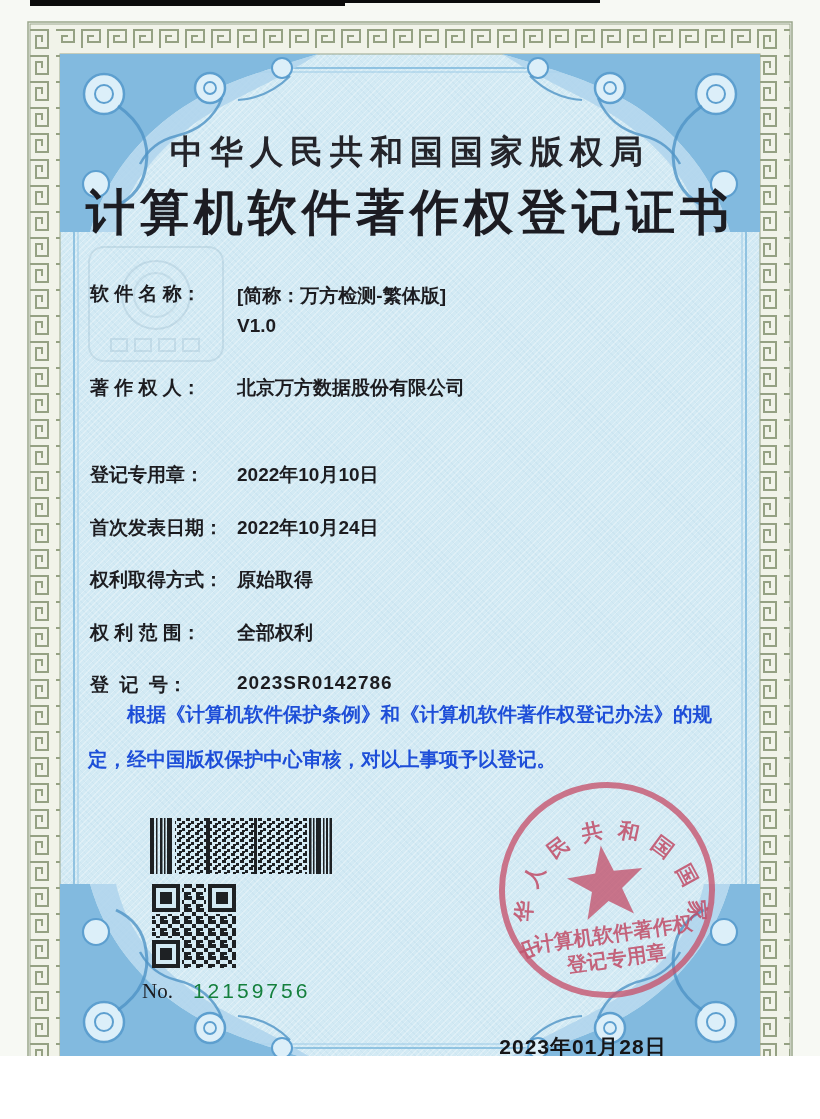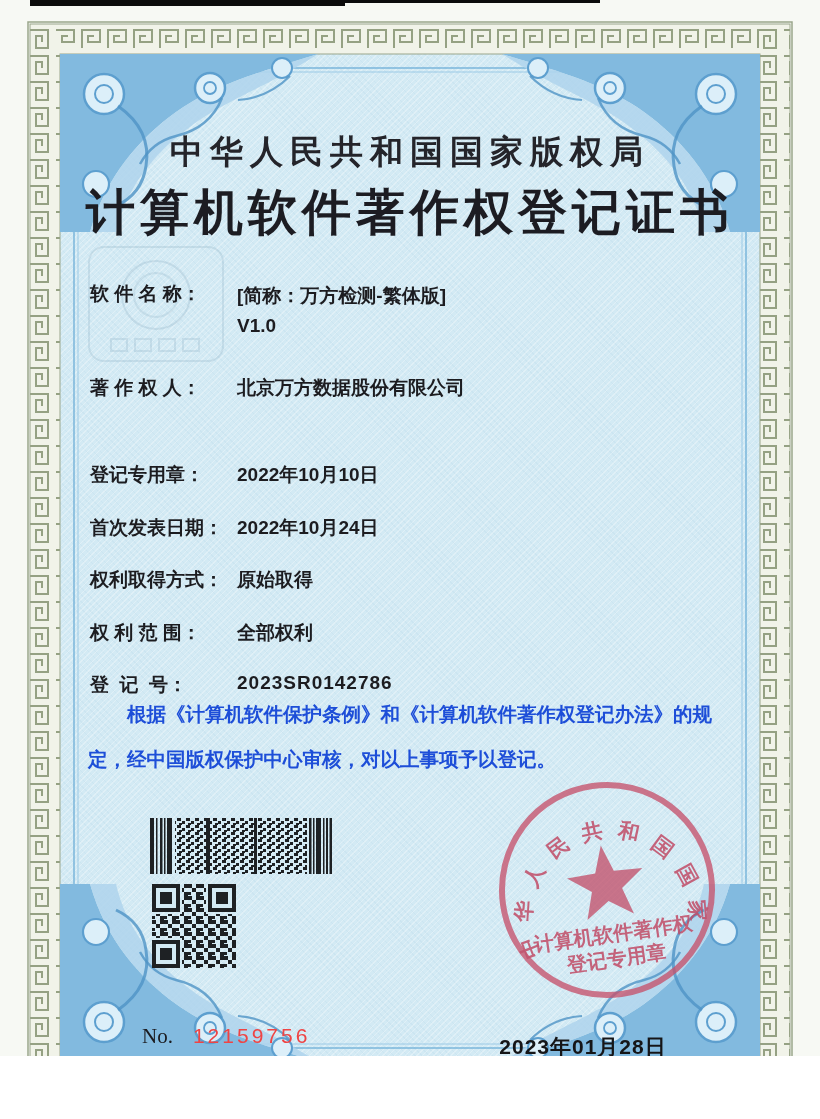--- a/index.html
+++ b/index.html
@@ -89,7 +89,7 @@
   }
   .footer-no .num {
     font-family:"Liberation Sans", sans-serif;
-    color:#ef4444; letter-spacing:3px; font-size:21px; font-weight:500;margin-top:45px;
+    color:#15803d; letter-spacing:3px; font-size:21px; font-weight:500;
   }
   .issue-date {
     position:absolute; left:498px; top:1033px; width:170px; text-align:center;

